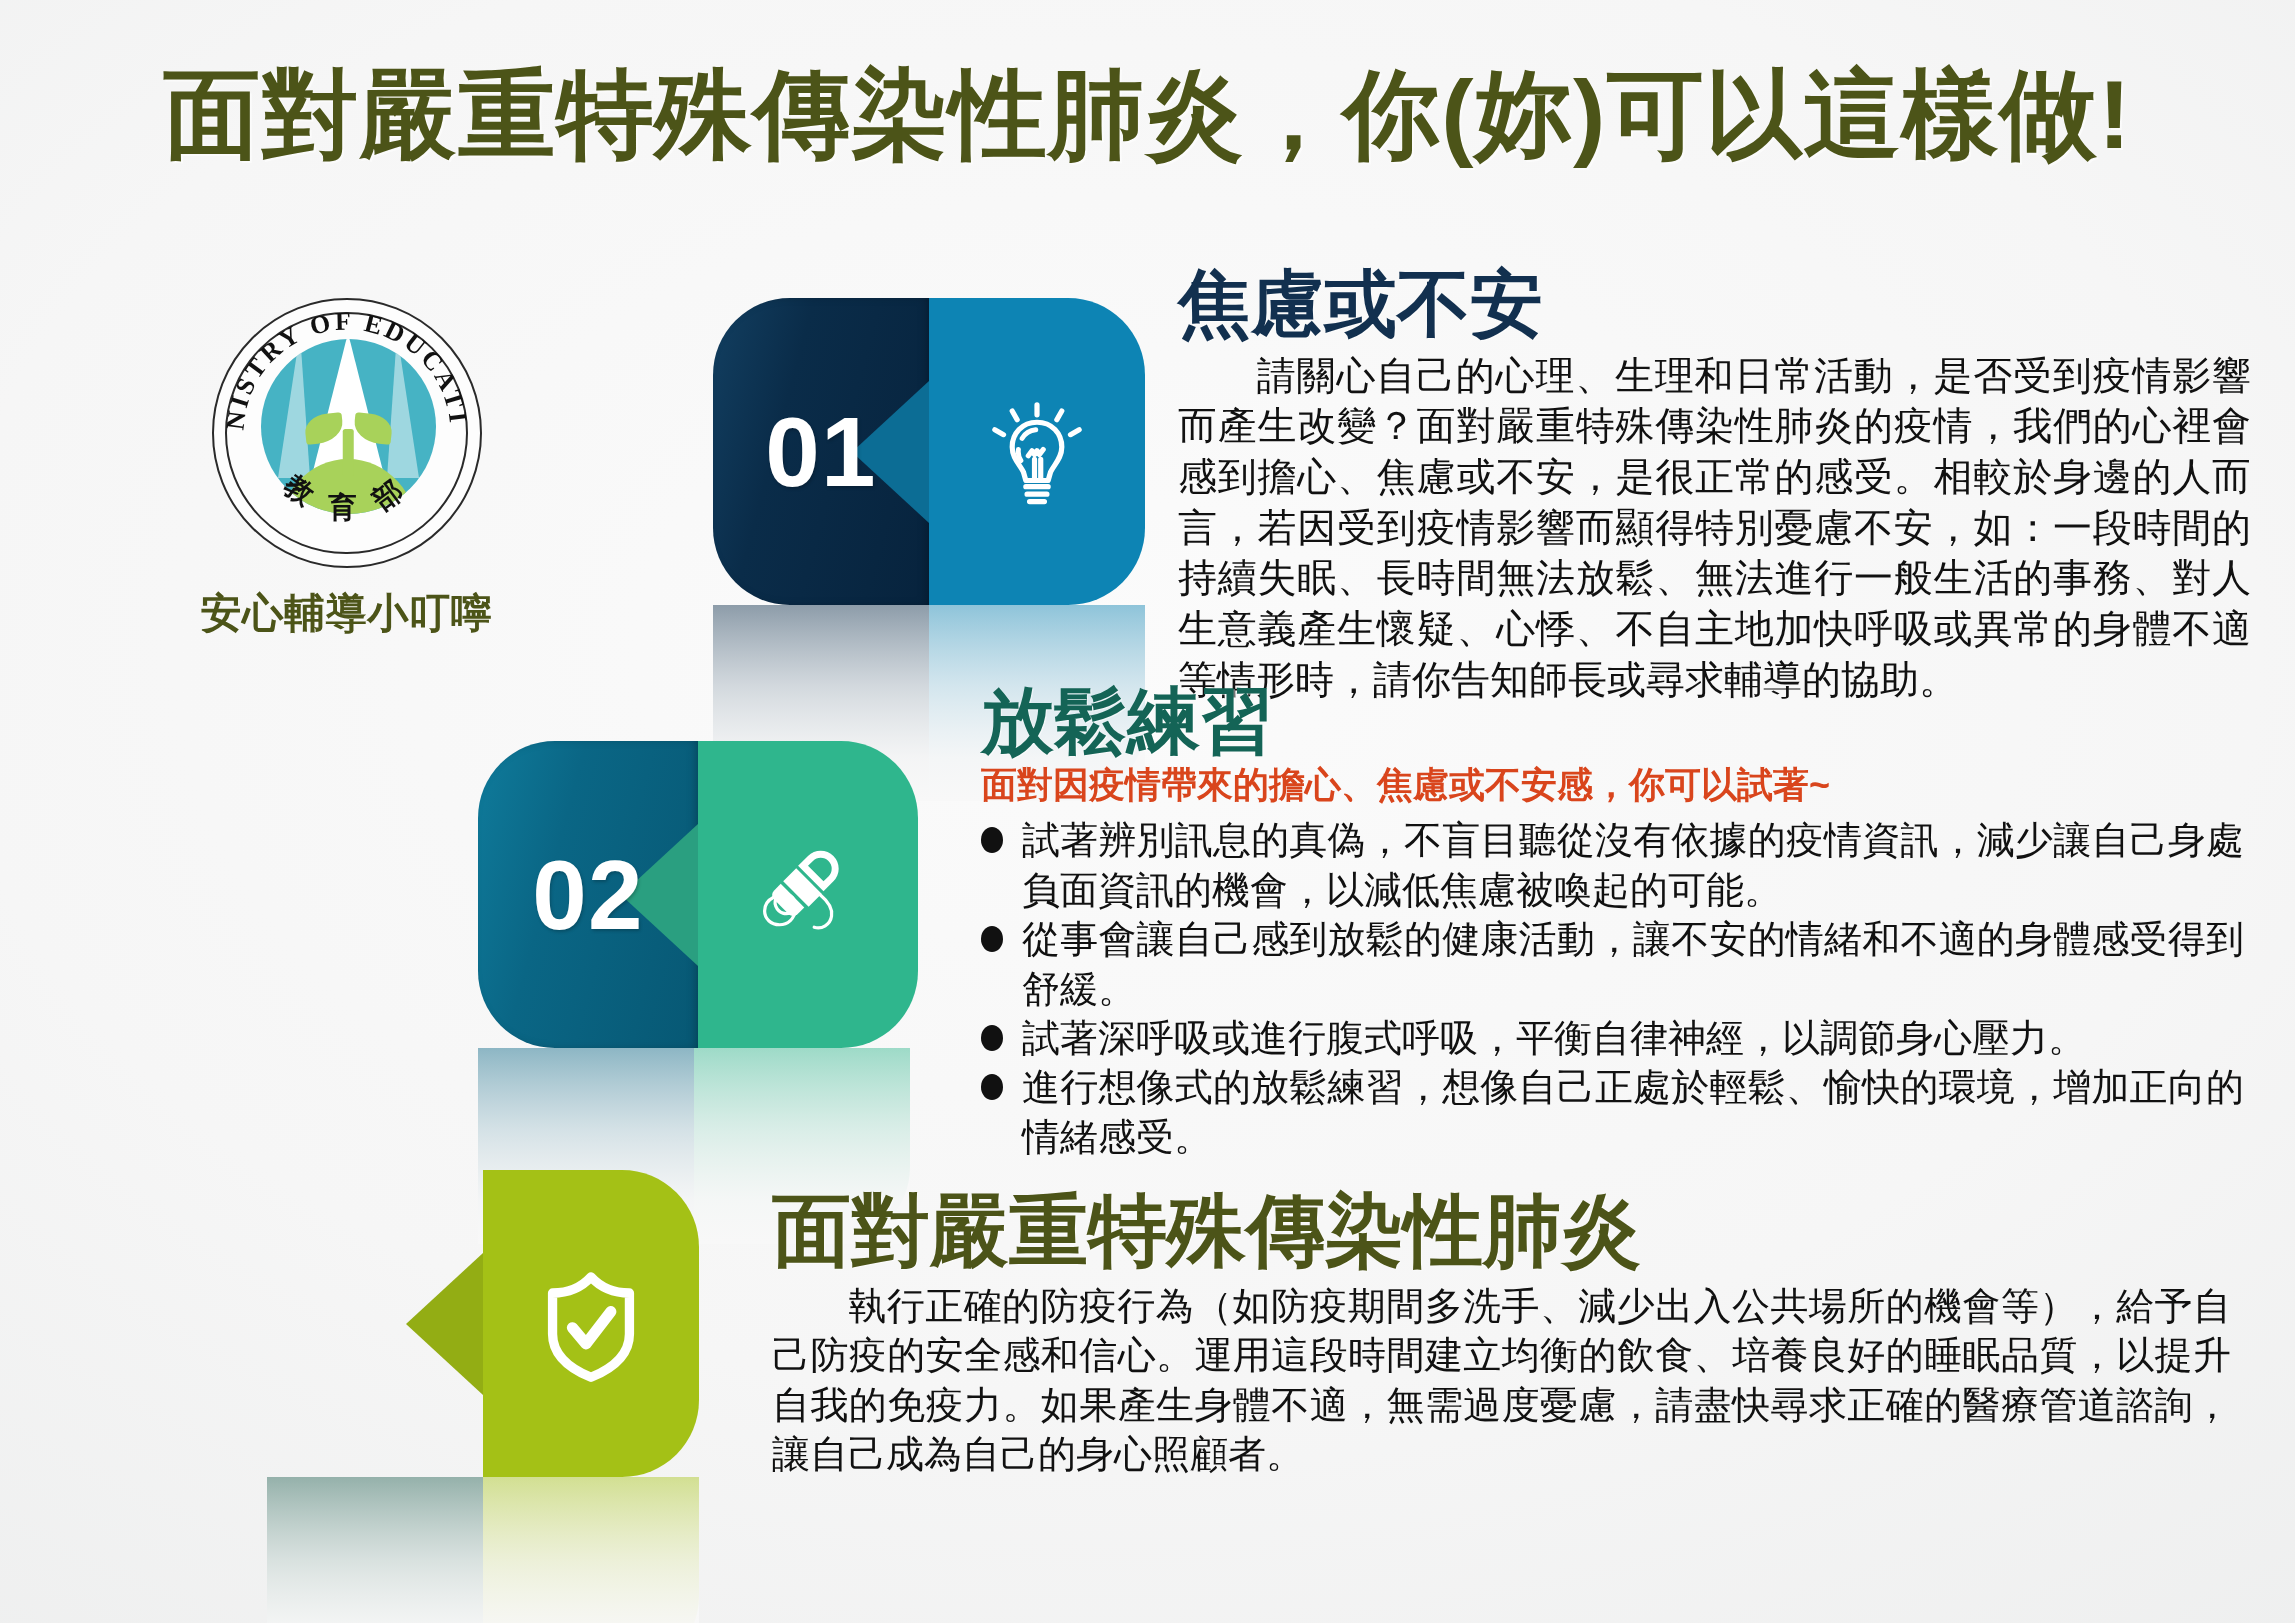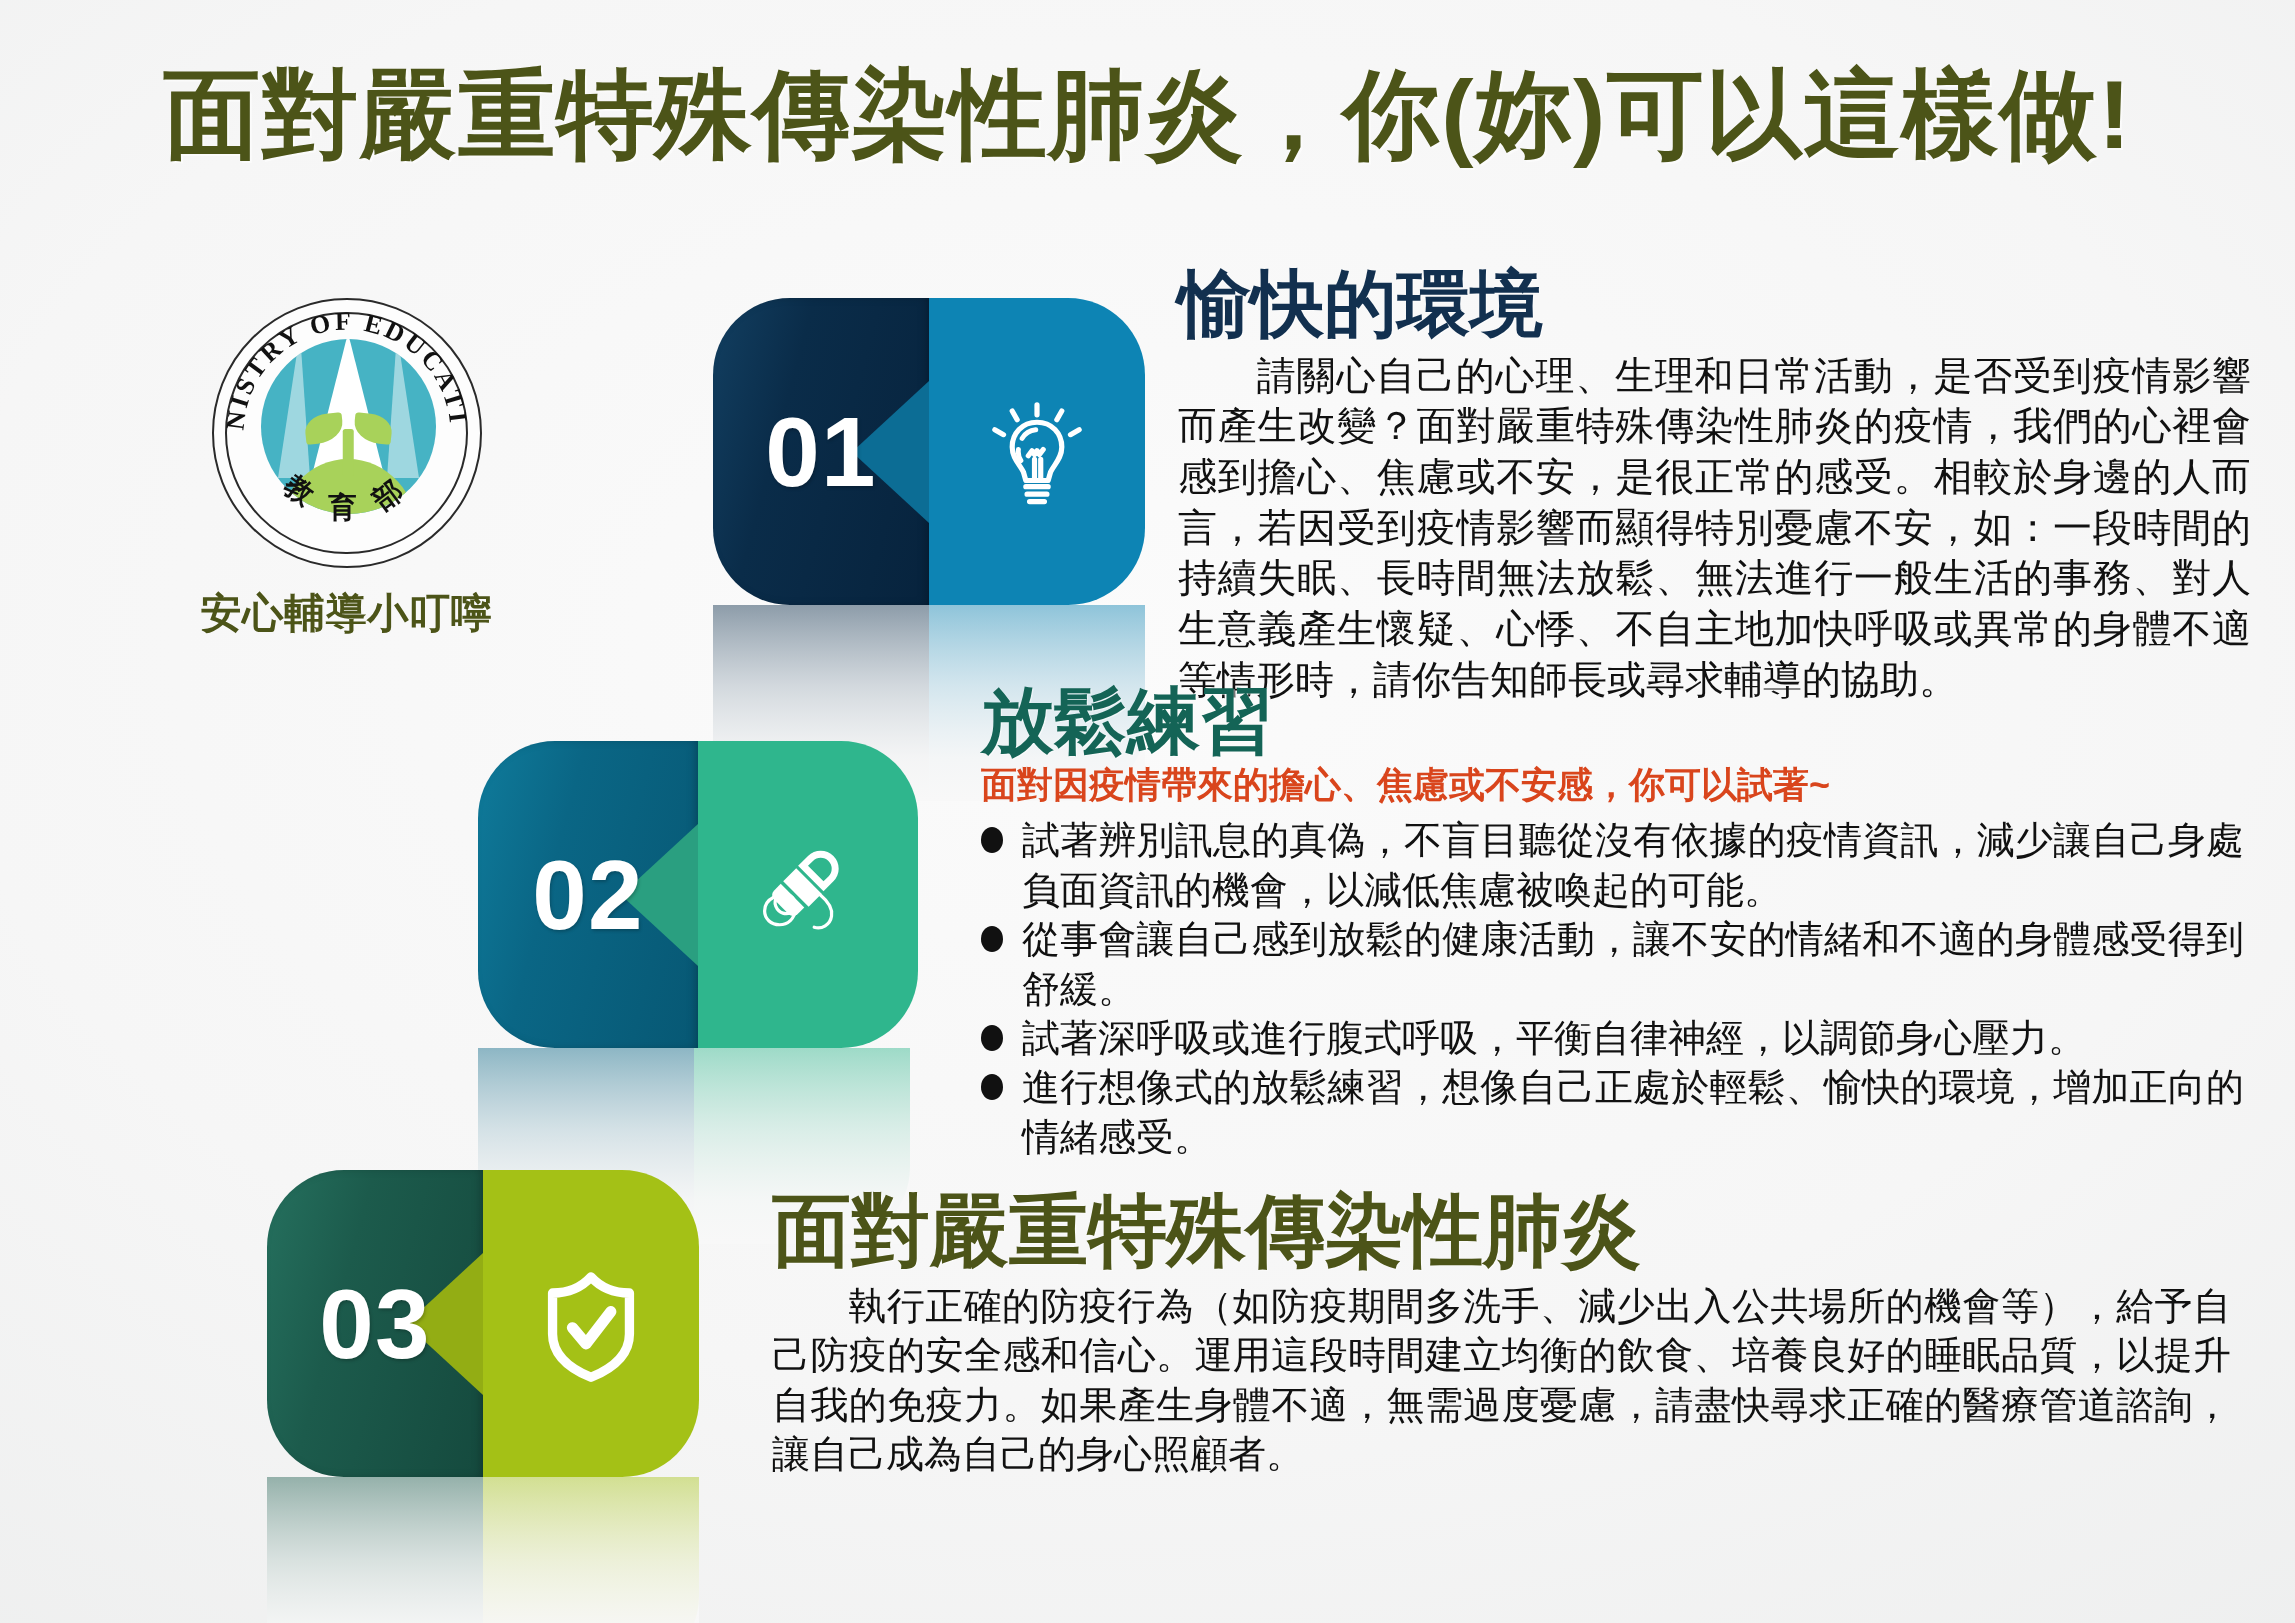--- a/index.html
+++ b/index.html
@@ -337,7 +337,7 @@
   </div>
 
   <div class="section" id="sec-01">
-    <div class="sec-head">愉快的環境</div>
+    <div class="sec-head">焦慮或不安</div>
     <div class="sec-body"><span class="indent"></span><span>請關心自己的心理、生理和日常活動，是否受到疫情影響而產生改變？面對嚴重特殊傳染性肺炎的疫情，我們的心裡會感到擔心、焦慮或不安，是很正常的感受。相較於身邊的人而言，若因受到疫情影響而顯得特別憂慮不安，如：一段時間的持續失眠、長時間無法放鬆、無法進行一般生活的事務、對人生意義產生懷疑、心悸、不自主地加快呼吸或異常的身體不適等情形時，請你告知師長或尋求輔導的協助。</span></div>
   </div>
 

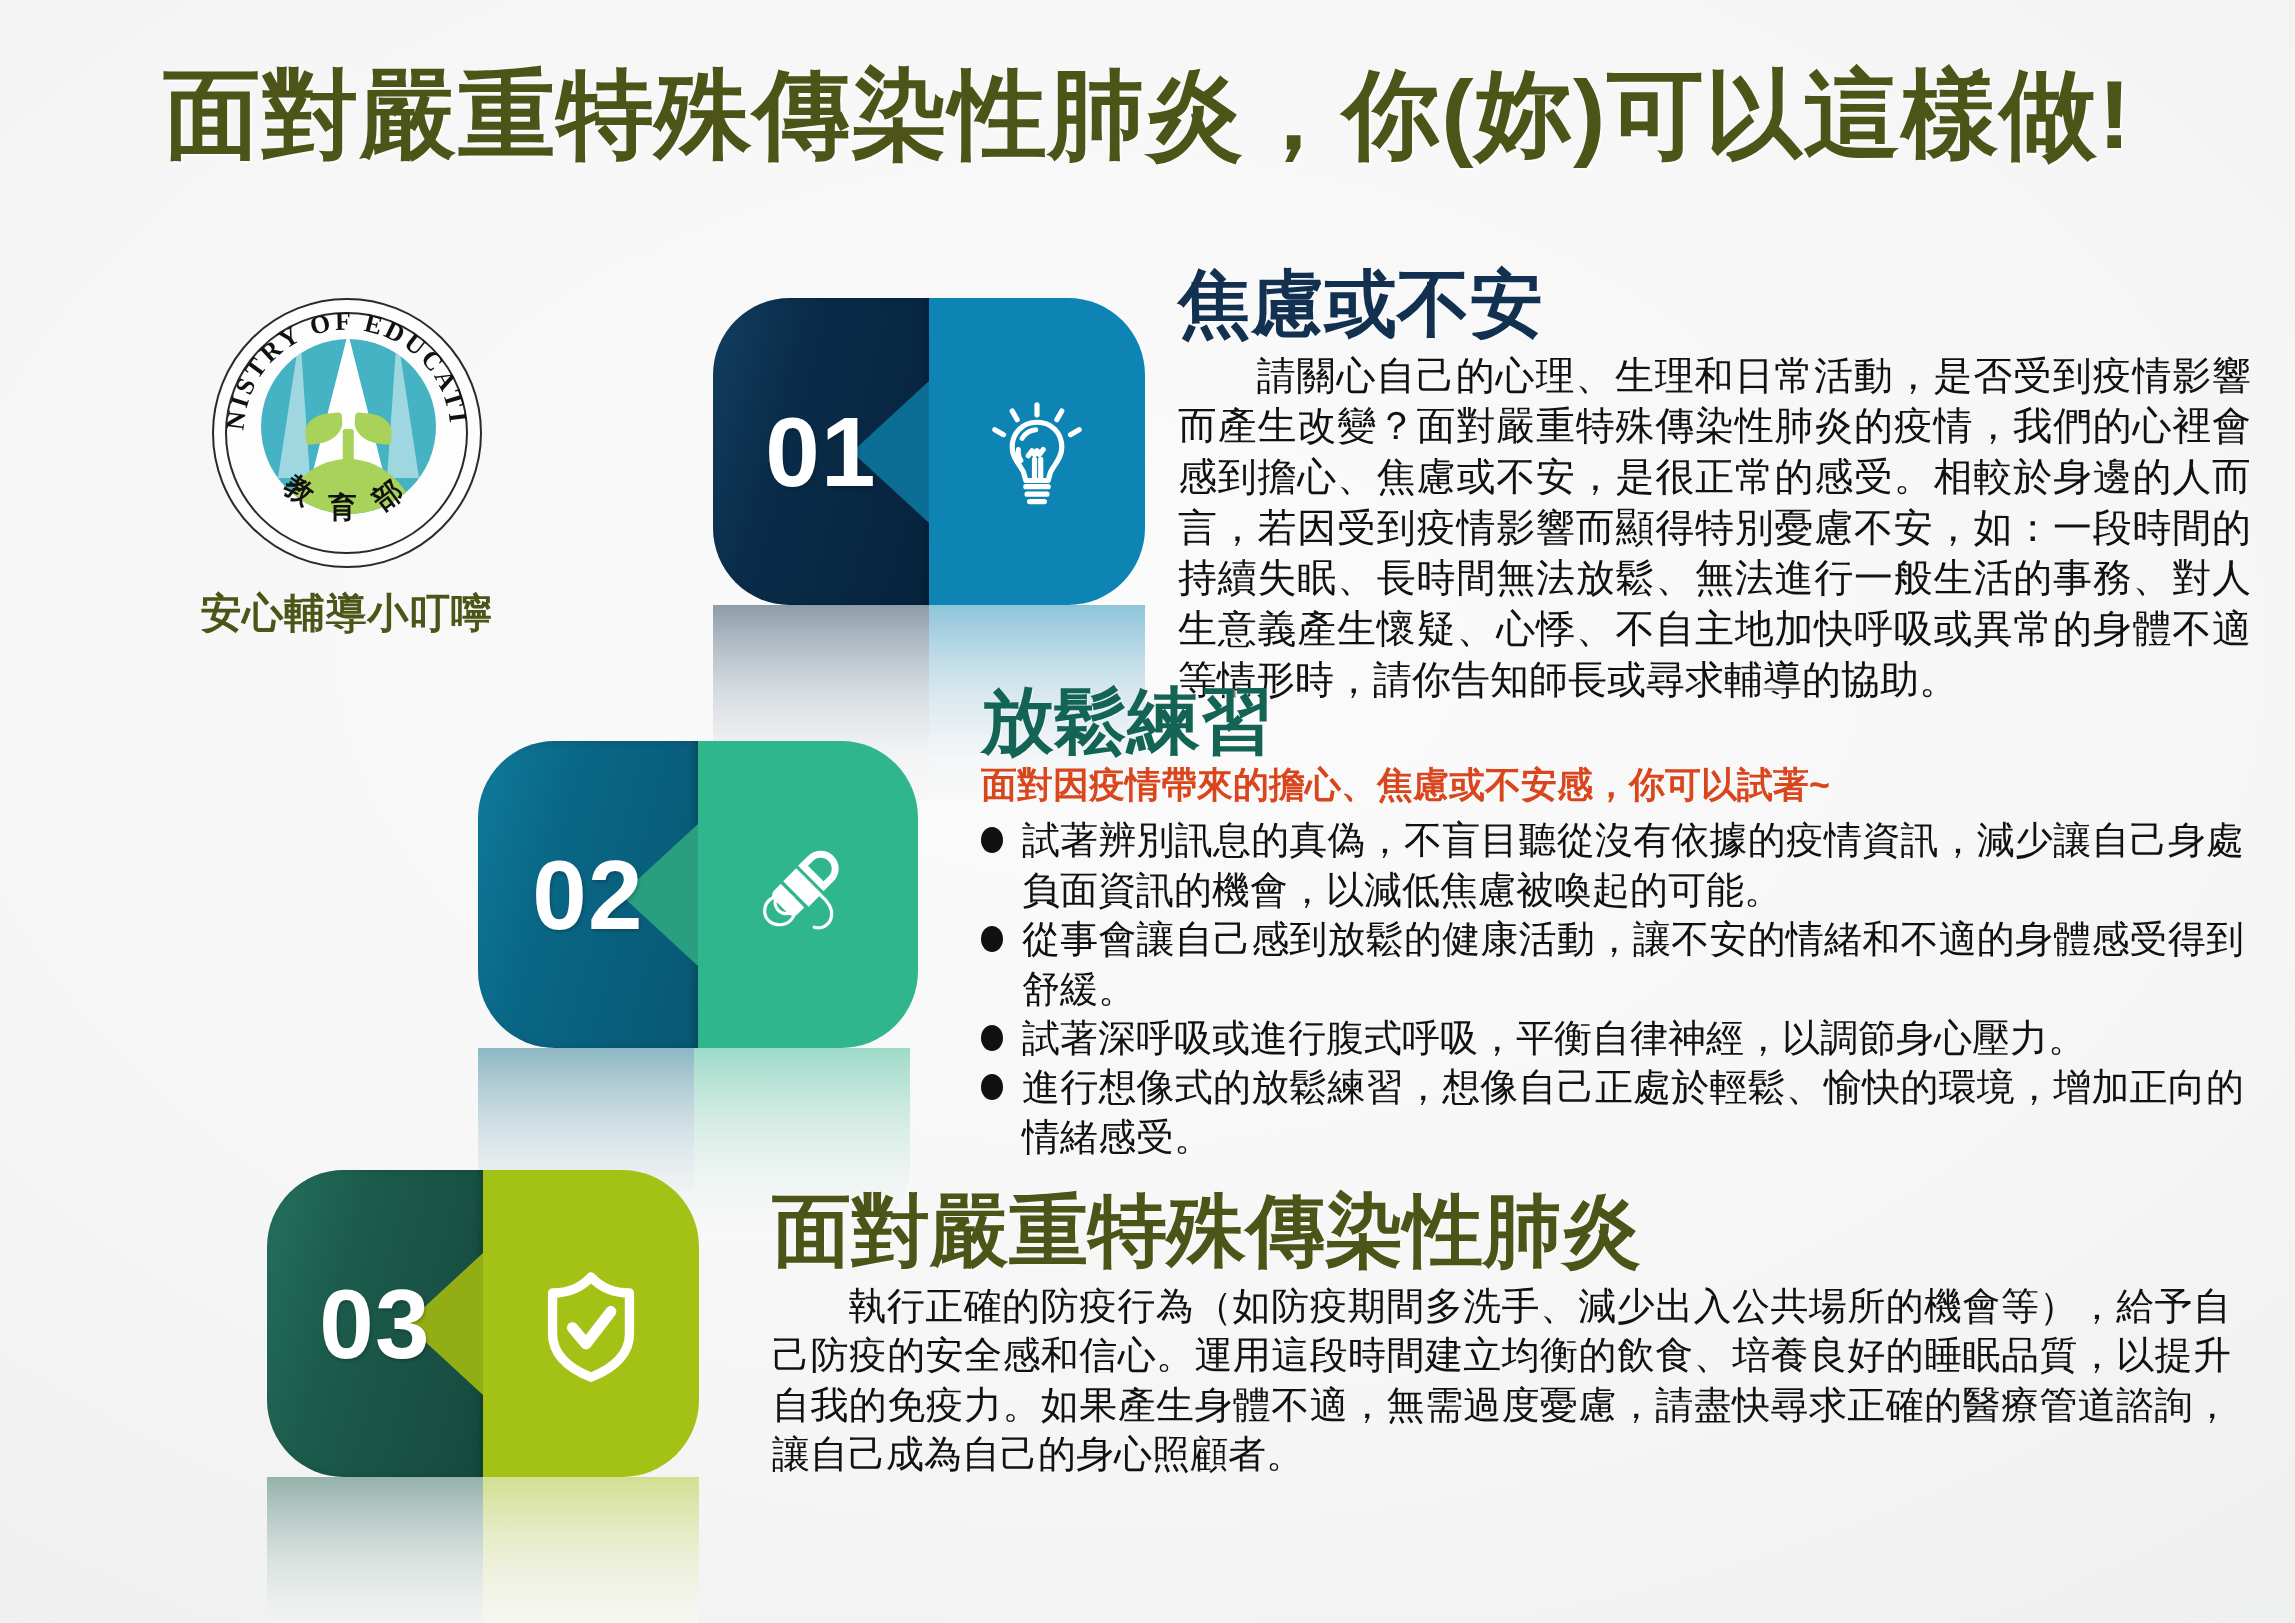--- a/index.html
+++ b/index.html
@@ -316,9 +316,6 @@
   </div>
 
   <div class="badge" id="badge-03">
-    <div class="half left" style="background:linear-gradient(105deg,#25705e 0%,#1c5b4c 36%,#154a3e 100%);">
-      <span class="num">03</span>
-    </div>
     <div class="half right" style="background:#a4c116;">
       <span class="icon">
         <svg viewBox="0 0 100 100">

